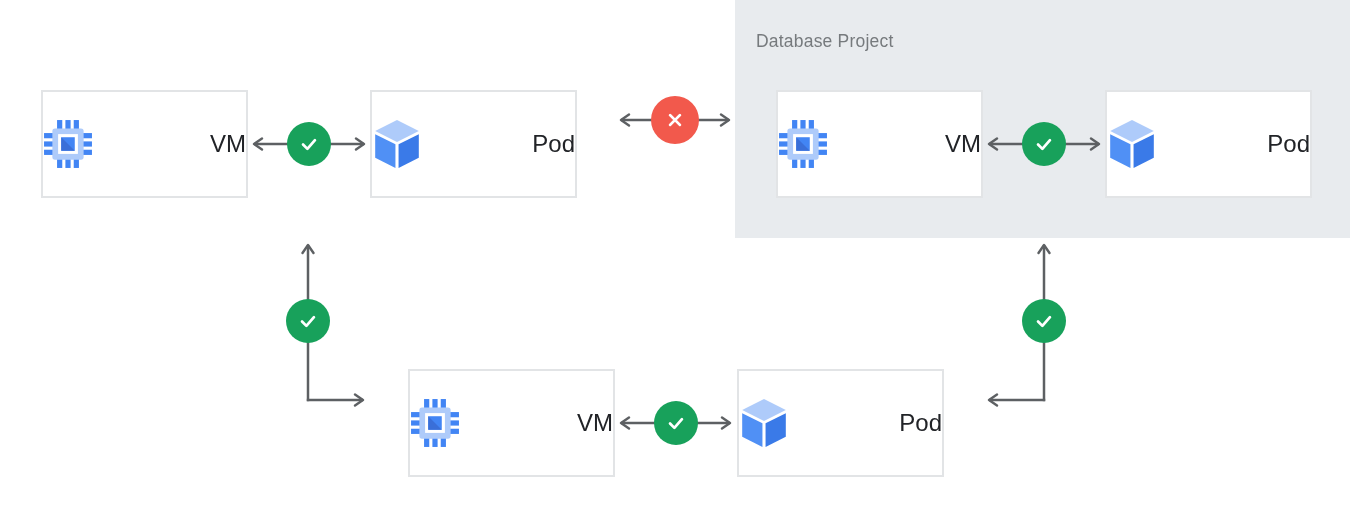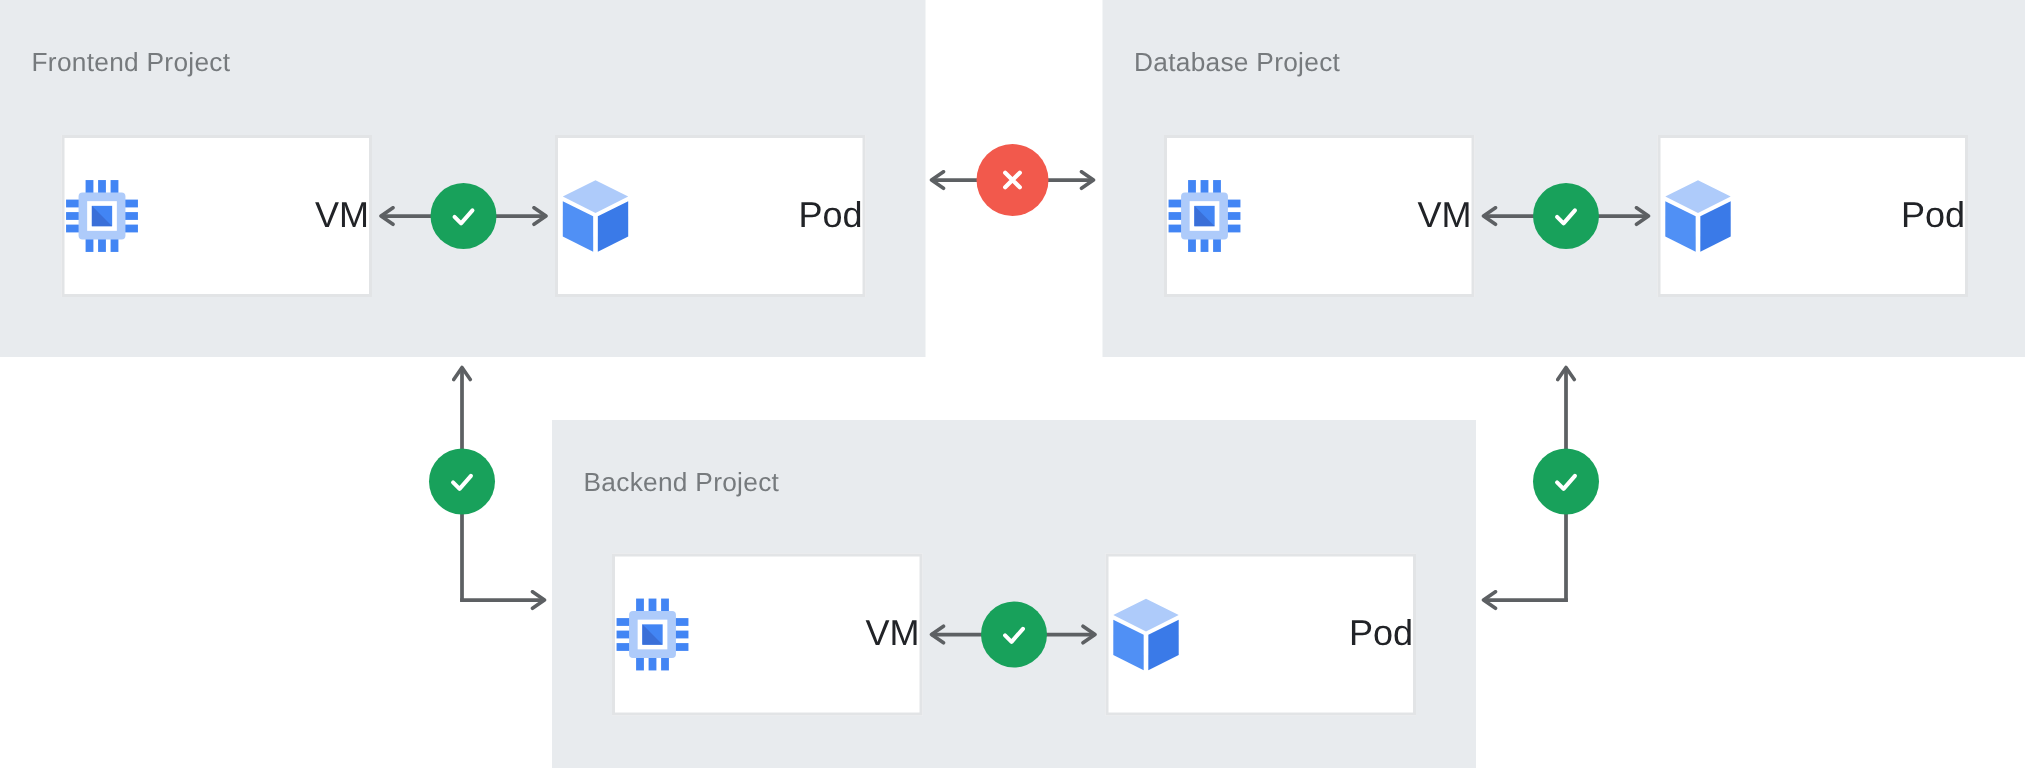--- a/index.html
+++ b/index.html
@@ -88,9 +88,6 @@
 
 <div class="canvas">
 
-  <div class="panel" style="left:0; top:0; width:617px; height:238px;">
-    <div class="panel-title">Frontend Project</div>
-  </div>
 
   <div class="panel" style="left:735px; top:0; width:615px; height:238px;">
     <div class="panel-title">Database Project</div>

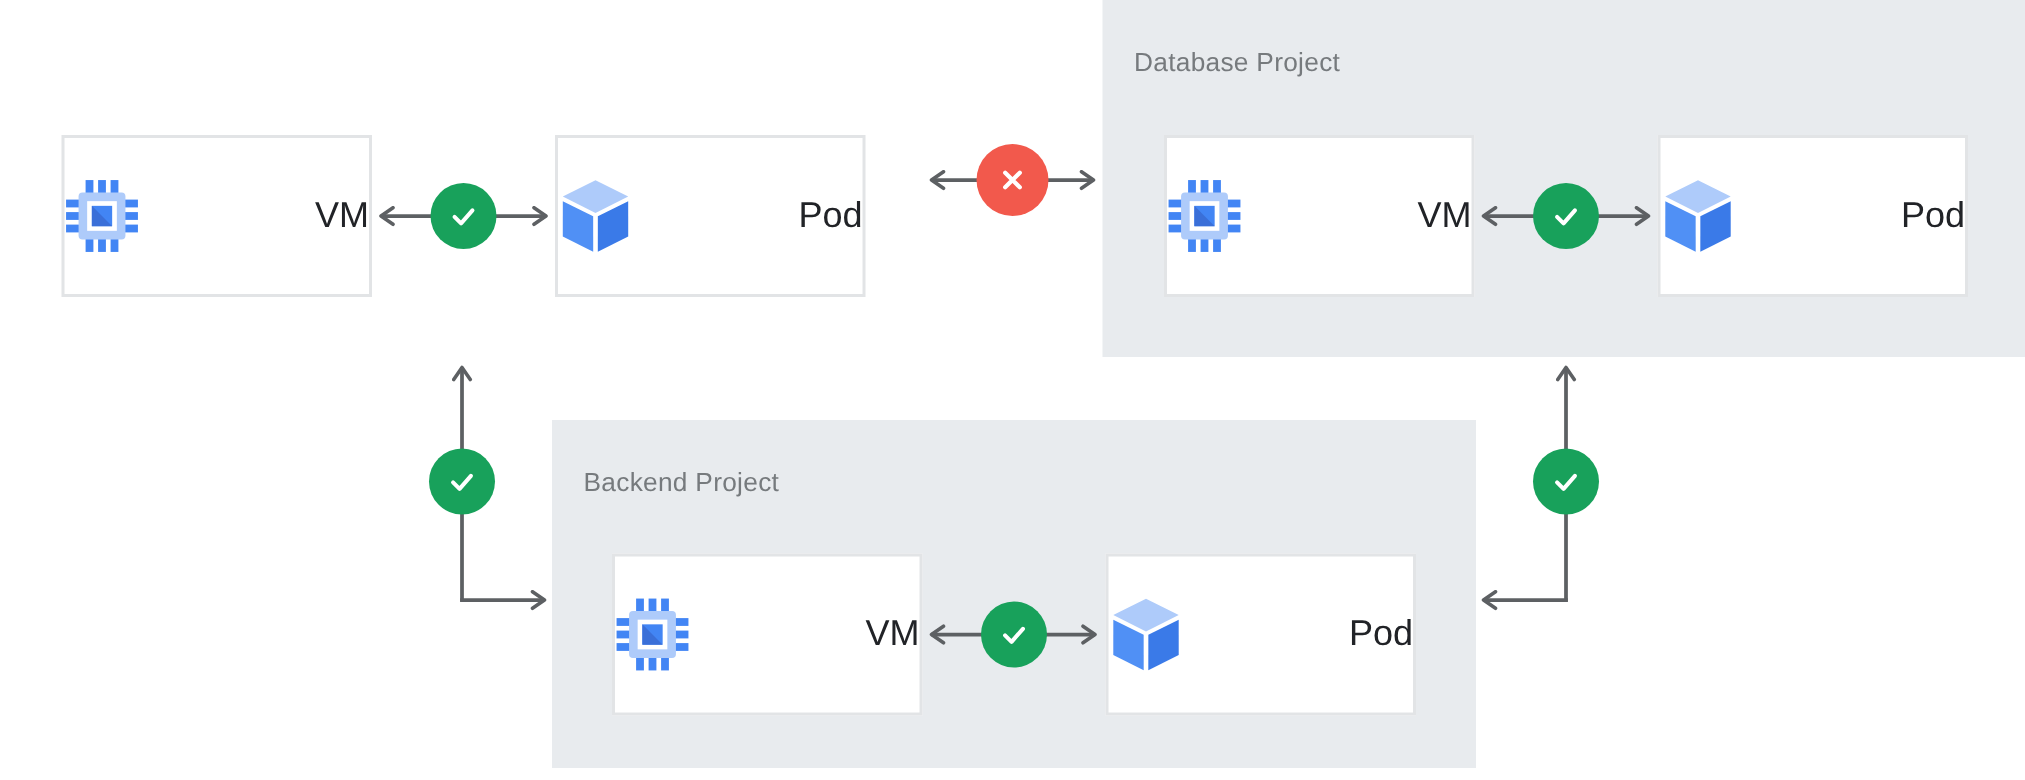--- a/index.html
+++ b/index.html
@@ -93,9 +93,6 @@
     <div class="panel-title">Database Project</div>
   </div>
 
-  <div class="panel" style="left:368px; top:280px; width:616px; height:232px;">
-    <div class="panel-title">Backend Project</div>
-  </div>
 
   <div class="node-box" style="left:41px; top:90px;">
     <span class="icon-wrap">

